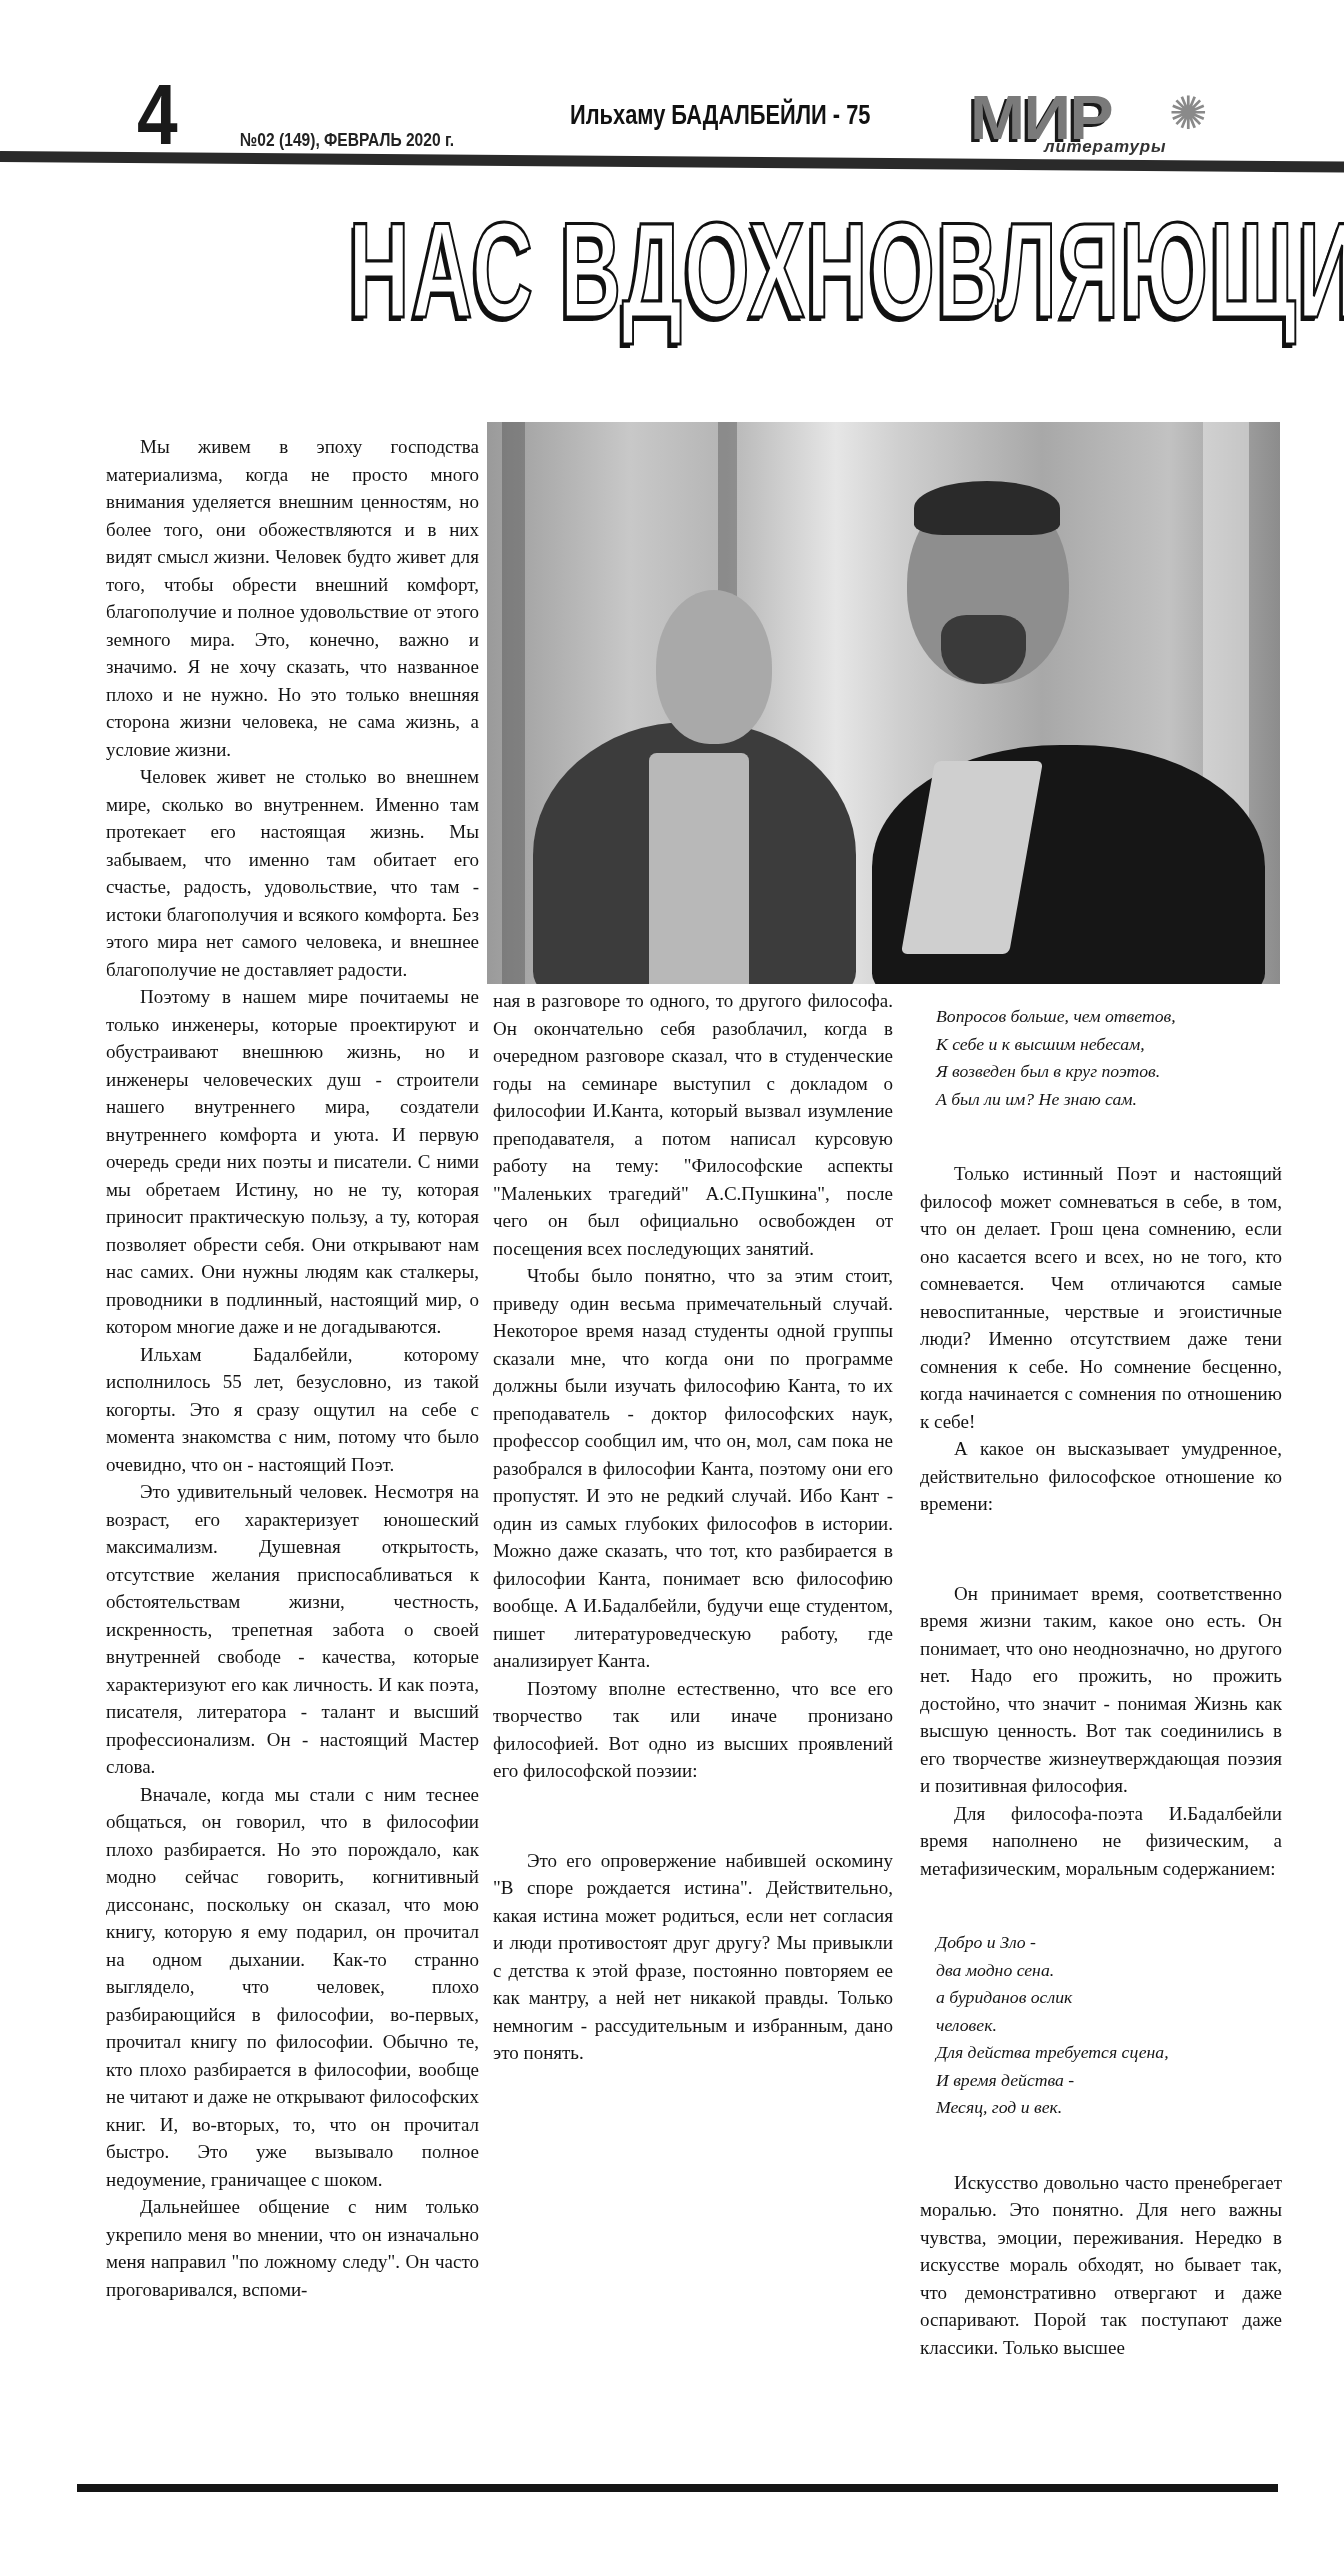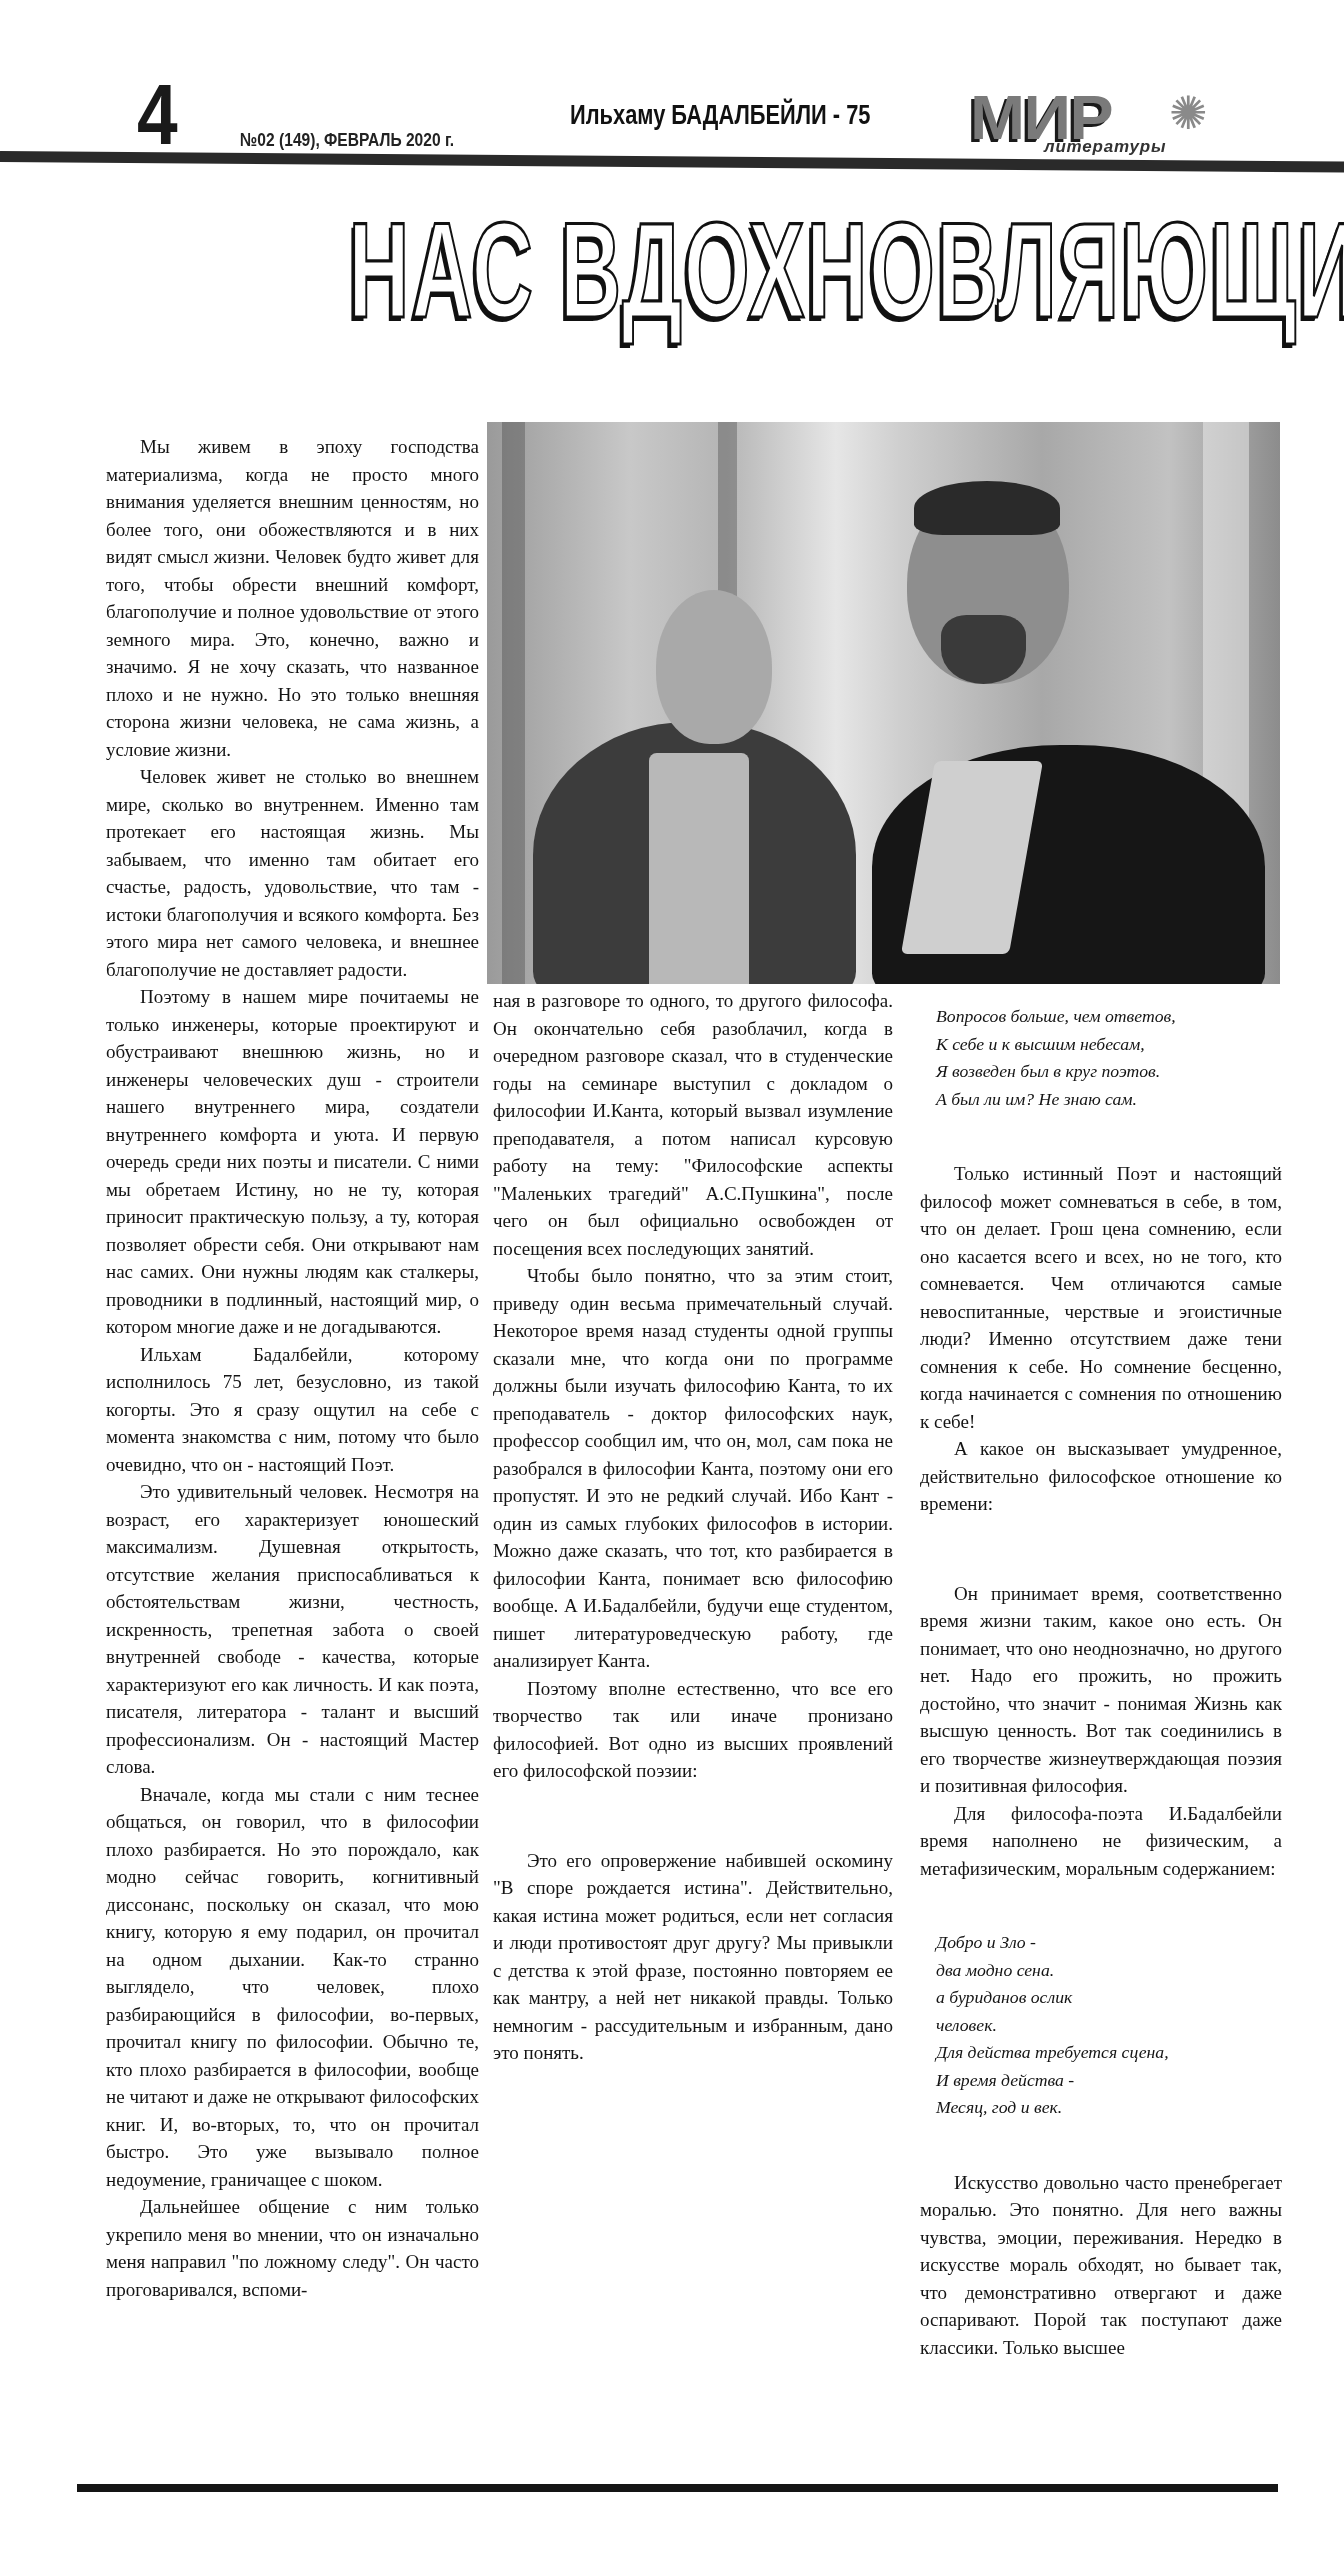--- a/index.html
+++ b/index.html
@@ -67,7 +67,7 @@
   <p>Мы живем в эпоху господства материализма, когда не просто много внимания уделяется внешним ценностям, но более того, они обожествляются и в них видят смысл жизни. Человек будто живет для того, чтобы обрести внешний комфорт, благополучие и полное удовольствие от этого земного мира. Это, конечно, важно и значимо. Я не хочу сказать, что названное плохо и не нужно. Но это только внешняя сторона жизни человека, не сама жизнь, а условие жизни.</p>
   <p>Человек живет не столько во внешнем мире, сколько во внутреннем. Именно там протекает его настоящая жизнь. Мы забываем, что именно там обитает его счастье, радость, удовольствие, что там - истоки благополучия и всякого комфорта. Без этого мира нет самого человека, и внешнее благополучие не доставляет радости.</p>
   <p>Поэтому в нашем мире почитаемы не только инженеры, которые проектируют и обустраивают внешнюю жизнь, но и инженеры человеческих душ - строители нашего внутреннего мира, создатели внутреннего комфорта и уюта. И первую очередь среди них поэты и писатели. С ними мы обретаем Истину, но не ту, которая приносит практическую пользу, а ту, которая позволяет обрести себя. Они открывают нам нас самих. Они нужны людям как сталкеры, проводники в подлинный, настоящий мир, о котором многие даже и не догадываются.</p>
-  <p>Ильхам Бадалбейли, которому исполнилось 75 лет, безусловно, из такой когорты. Это я сразу ощутил на себе с момента знакомства с ним, потому что было очевидно, что он - настоящий Поэт.</p>
+  <p>Ильхам Бадалбейли, которому исполнилось 55 лет, безусловно, из такой когорты. Это я сразу ощутил на себе с момента знакомства с ним, потому что было очевидно, что он - настоящий Поэт.</p>
   <p>Это удивительный человек. Несмотря на возраст, его характеризует юношеский максимализм. Душевная открытость, отсутствие желания приспосабливаться к обстоятельствам жизни, честность, искренность, трепетная забота о своей внутренней свободе - качества, которые характеризуют его как личность. И как поэта, писателя, литератора - талант и высший профессионализм. Он - настоящий Мастер слова.</p>
   <p>Вначале, когда мы стали с ним теснее общаться, он говорил, что в философии плохо разбирается. Но это порождало, как модно сейчас говорить, когнитивный диссонанс, поскольку он сказал, что мою книгу, которую я ему подарил, он прочитал на одном дыхании. Как-то странно выглядело, что человек, плохо разбирающийся в философии, во-первых, прочитал книгу по философии. Обычно те, кто плохо разбирается в философии, вообще не читают и даже не открывают философских книг. И, во-вторых, то, что он прочитал быстро. Это уже вызывало полное недоумение, граничащее с шоком.</p>
   <p>Дальнейшее общение с ним только укрепило меня во мнении, что он изначально меня направил "по ложному следу". Он часто проговаривался, вспоми-</p>

